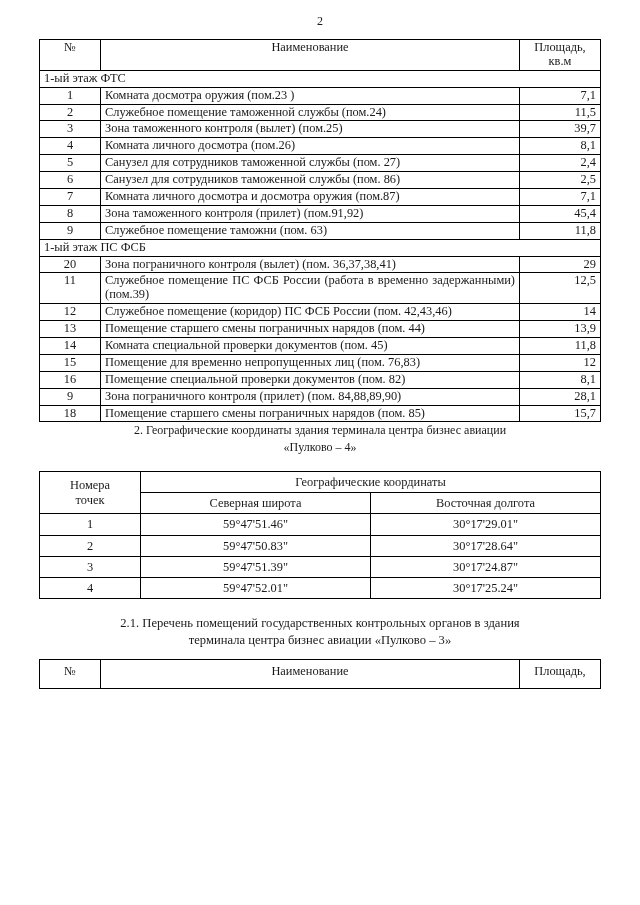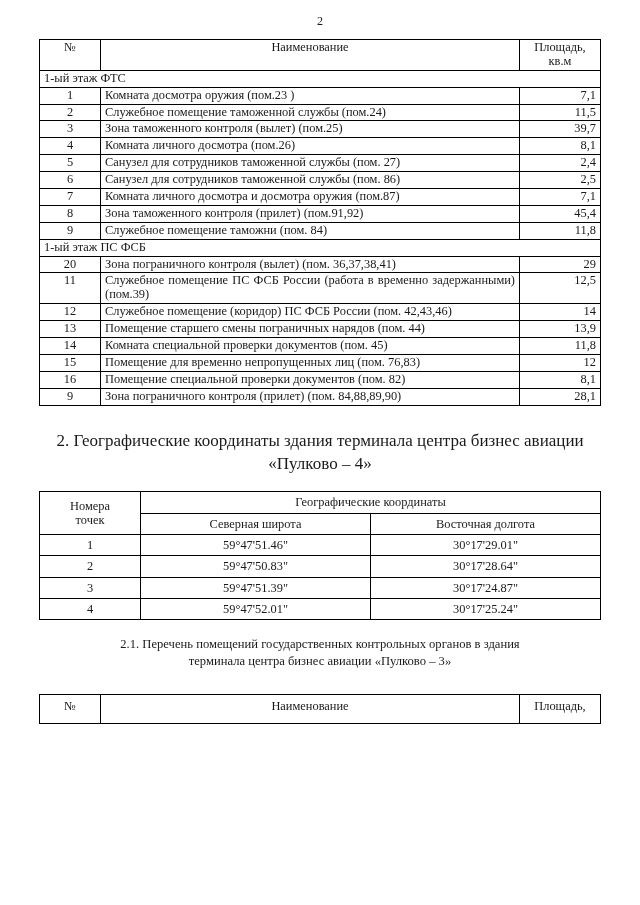--- a/index.html
+++ b/index.html
@@ -193,7 +193,7 @@
         </tr>
         <tr>
           <td class="c-num">9</td>
-          <td class="c-name">Служебное помещение таможни (пом. 84)</td>
+          <td class="c-name">Служебное помещение таможни (пом. 63)</td>
           <td class="c-area">11,8</td>
         </tr>
 

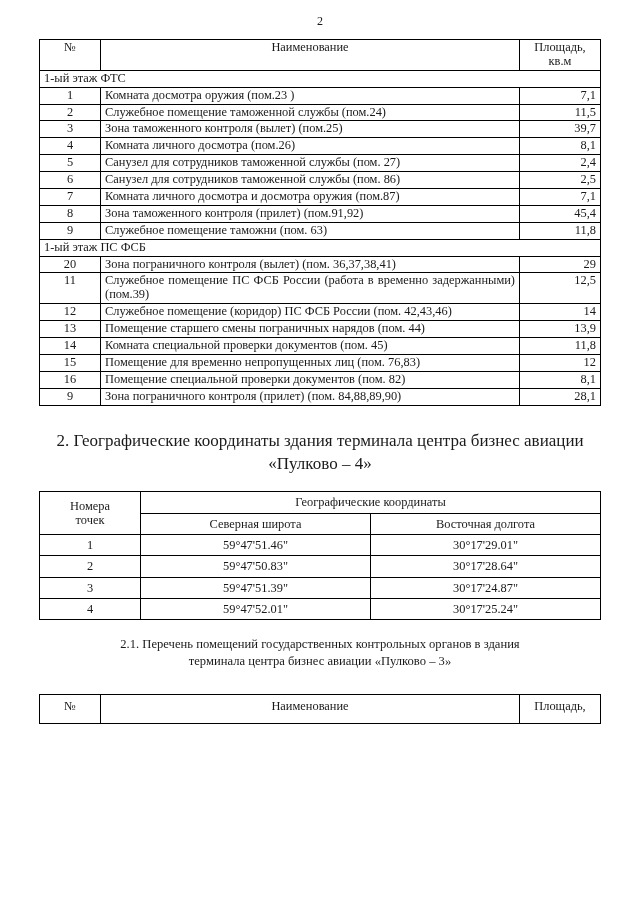--- a/index.html
+++ b/index.html
@@ -241,6 +241,11 @@
           <td class="c-name">Зона пограничного контроля (прилет) (пом. 84,88,89,90)</td>
           <td class="c-area">28,1</td>
         </tr>
+        <tr>
+          <td class="c-num">18</td>
+          <td class="c-name just twoline">Помещение старшего смены пограничных нарядов (пом. 85)</td>
+          <td class="c-area">15,7</td>
+        </tr>
       </tbody>
     </table>
   </div>

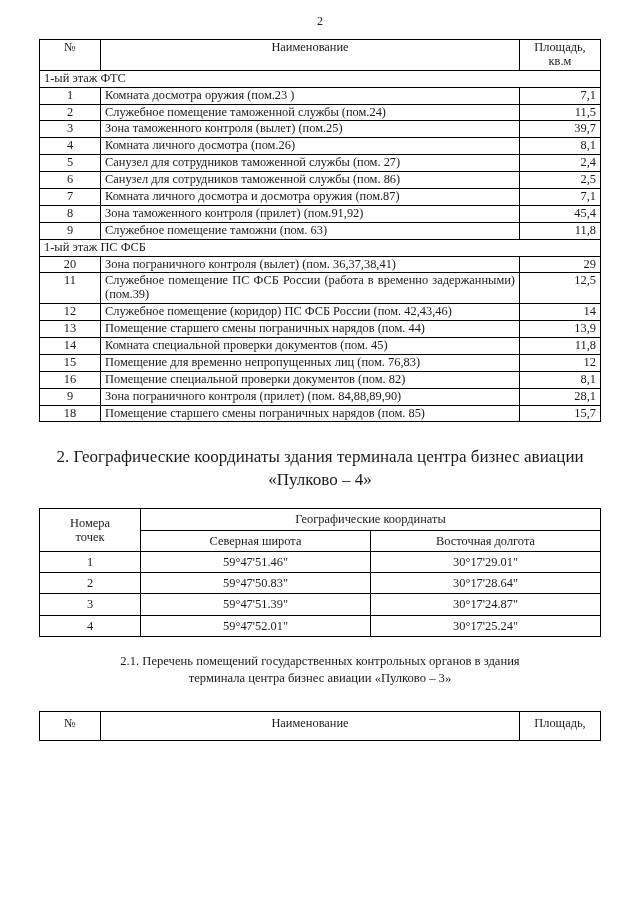--- a/index.html
+++ b/index.html
@@ -78,9 +78,9 @@
   }
   .para {
     text-align: center;
-    font-size: 17px;
+    font-size: 12px;
     line-height: 1.35;
-    margin: 24px auto 10px auto;
+    margin: 0 auto 10px auto;
     width: 540px;
   }
   .para2 {

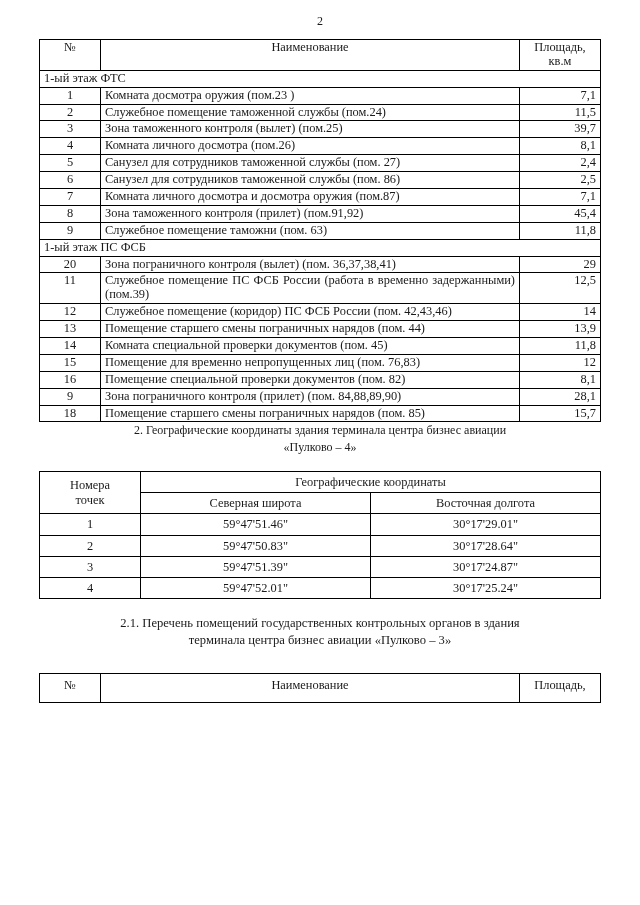--- a/index.html
+++ b/index.html
@@ -87,7 +87,7 @@
     text-align: center;
     font-size: 12.6px;
     line-height: 1.35;
-    margin: 16px auto 24px auto;
+    margin: 16px auto 10px auto;
     width: 520px;
   }
   .coord-wrap {

